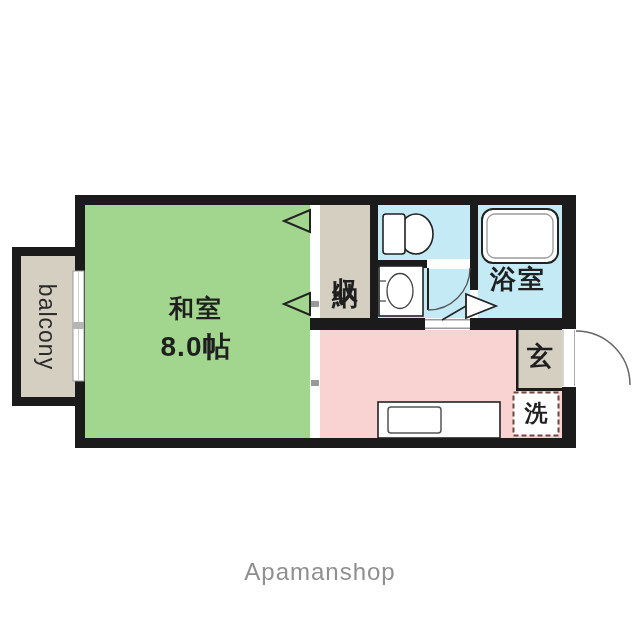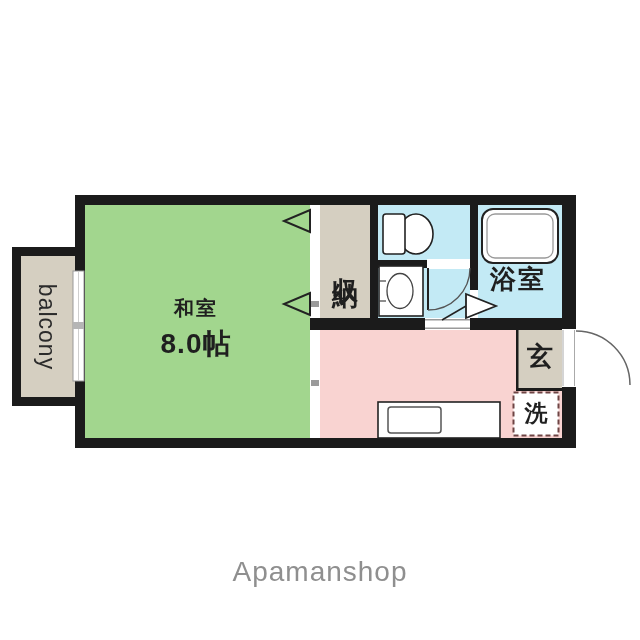--- a/index.html
+++ b/index.html
@@ -17,7 +17,7 @@
   .label.vertical{
     writing-mode:vertical-rl;
   }
-  #washitsu-label .room-name{font-size:20px;letter-spacing:2px;margin-top:12px;}
+  #washitsu-label .room-name{font-size:25px;letter-spacing:2px;margin-top:12px;}
   #washitsu-label .room-size{font-size:28px;letter-spacing:1px;margin-top:9px;}
   #closet-label{font-size:26px;letter-spacing:5px;}
   #bathroom-label{font-size:26px;letter-spacing:2px;}

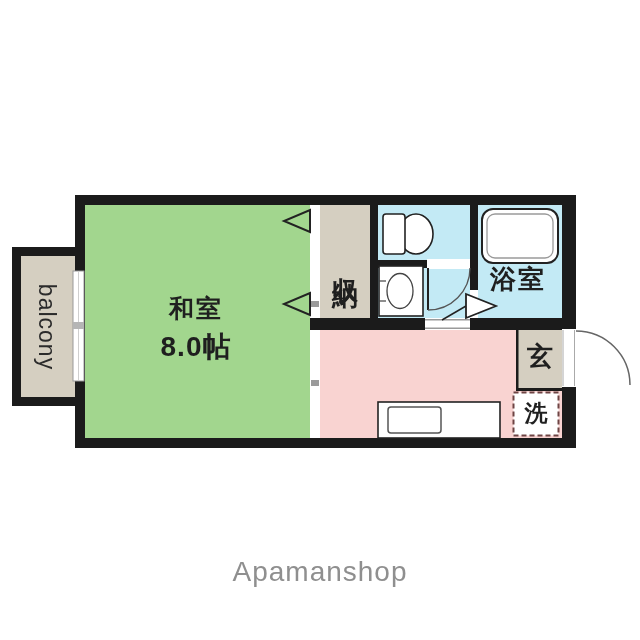--- a/index.html
+++ b/index.html
@@ -27,7 +27,7 @@
     font-size:23px;font-weight:normal;color:#2b2b2b;letter-spacing:1px;
   }
   #brand-label{
-    font-size:28px;font-weight:normal;color:#8f8f8f;letter-spacing:1px;
+    font-size:24px;font-weight:normal;color:#8f8f8f;letter-spacing:1px;
   }
 </style>
 </head>

